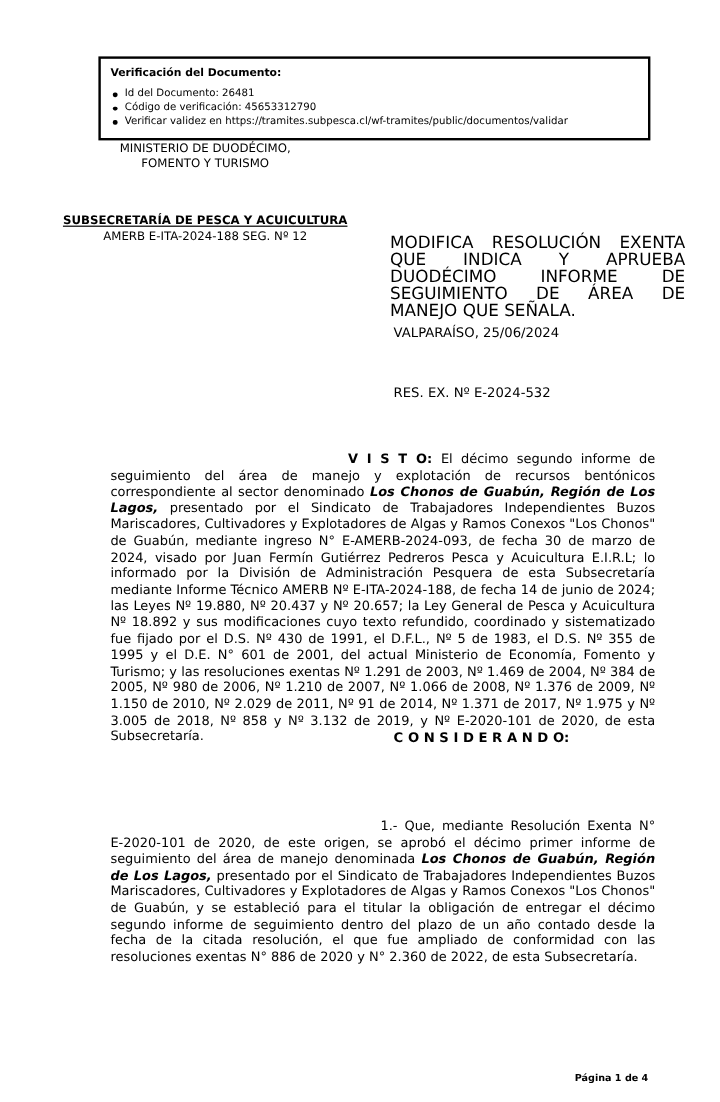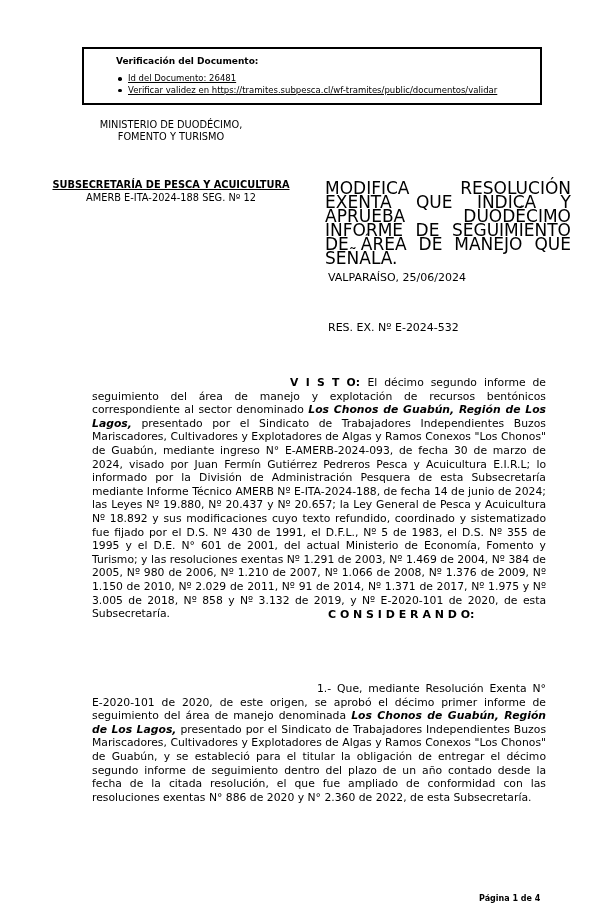--- a/index.html
+++ b/index.html
@@ -23,7 +23,7 @@
     top: 47px;
     width: 460px;
     border: 2px solid #000000;
-    padding: 7px 8px 7px 32px;
+    padding: 7px 8px 7px 8px;
   }
   .verify-title {
     font-size: 9px;

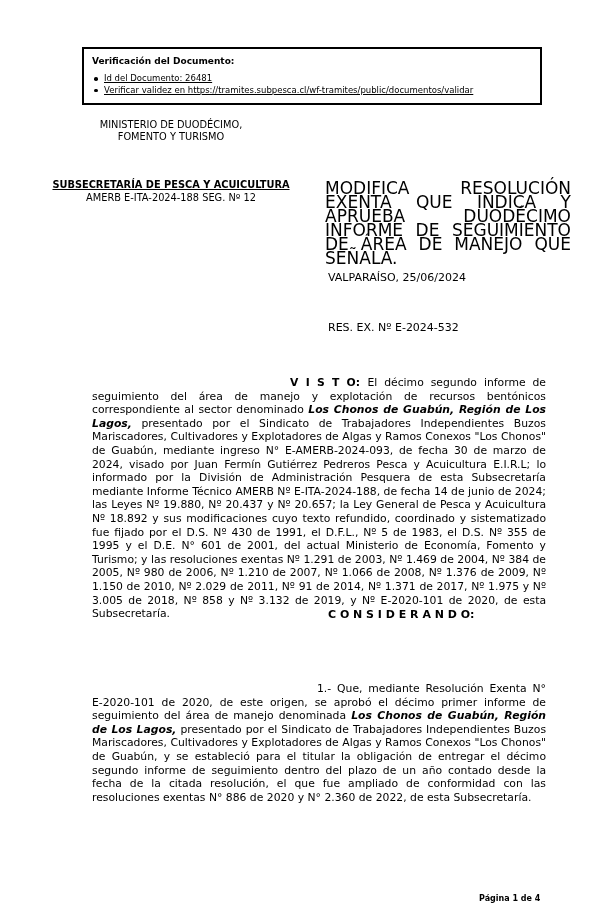--- a/index.html
+++ b/index.html
@@ -34,7 +34,6 @@
     list-style: none;
     font-size: 8.5px;
     line-height: 11.5px;
-    text-decoration: underline;
   }
   .verify-list li { padding-left: 12px; position: relative; }
   .verify-list li::before {

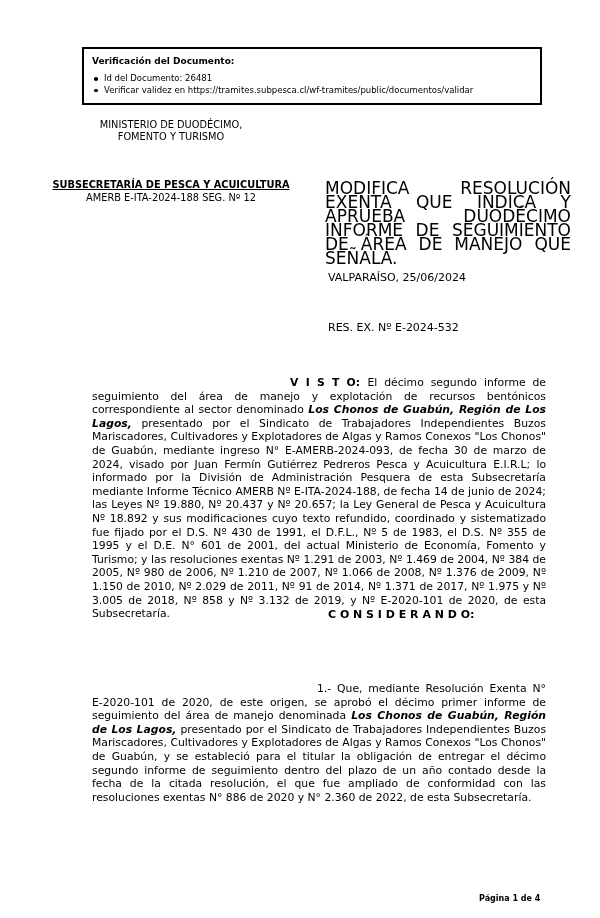--- a/index.html
+++ b/index.html
@@ -130,6 +130,7 @@
     <div class="verify-title">Verificación del Documento:</div>
     <ul class="verify-list">
       <li>Id del Documento: 26481</li>
+      <li>Código de verificación: 45653312790</li>
       <li>Verificar validez en https://tramites.subpesca.cl/wf-tramites/public/documentos/validar</li>
     </ul>
   </div>

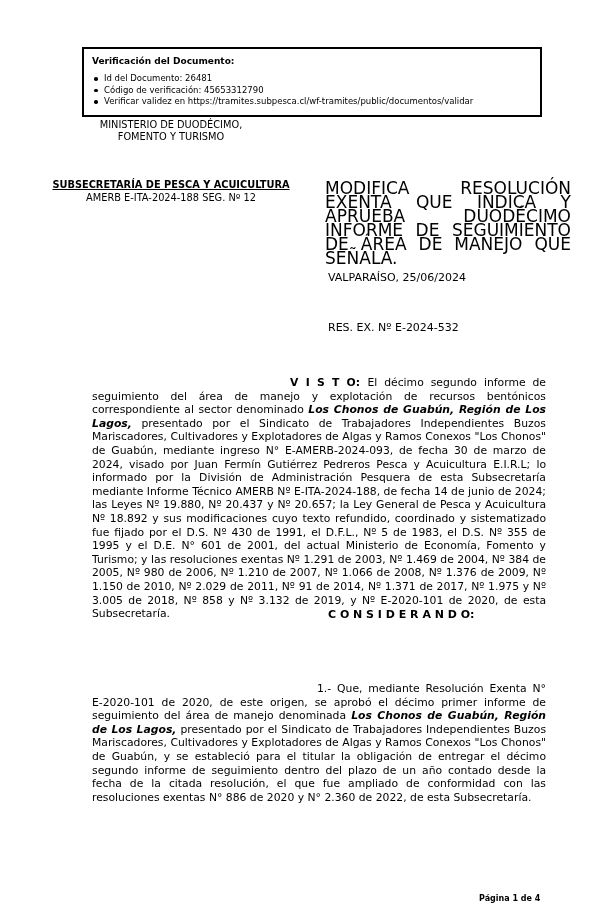--- a/index.html
+++ b/index.html
@@ -67,9 +67,9 @@
   .title-block {
     position: absolute;
     left: 325px;
-    top: 181px;
+    top: 196px;
     width: 246px;
-    font-size: 17px;
+    font-size: 14px;
     line-height: 14px;
     text-align: justify;
     text-justify: inter-word;

